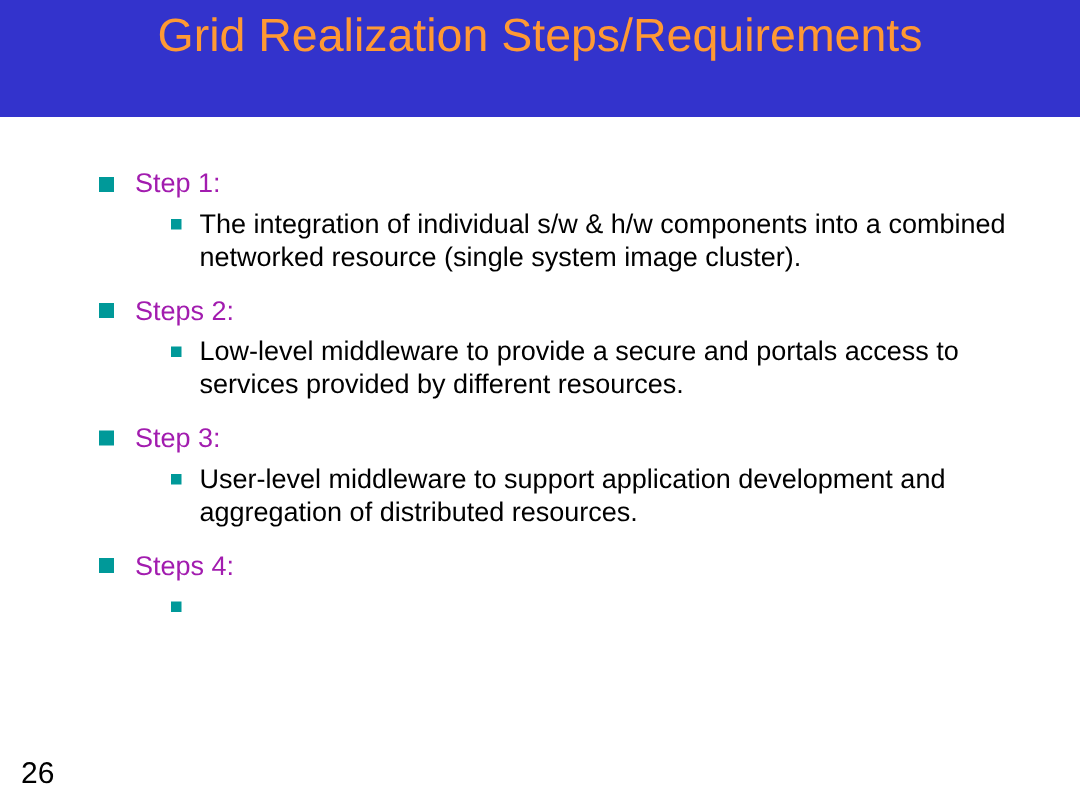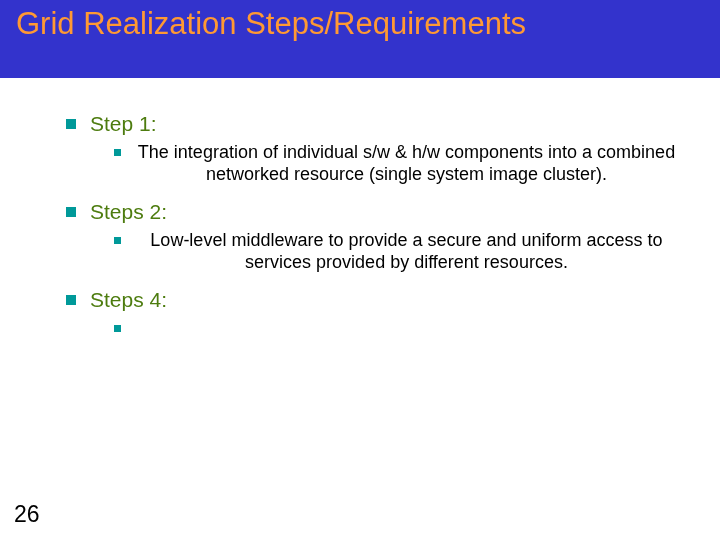--- a/index.html
+++ b/index.html
@@ -16,6 +16,7 @@
     height: 78px;
     background: #3333cc;
     padding: 6px 16px 0 16px;
+    text-align: center;
   }
   .title-band h1 {
     font-family: "Verdana", "Arial", sans-serif;

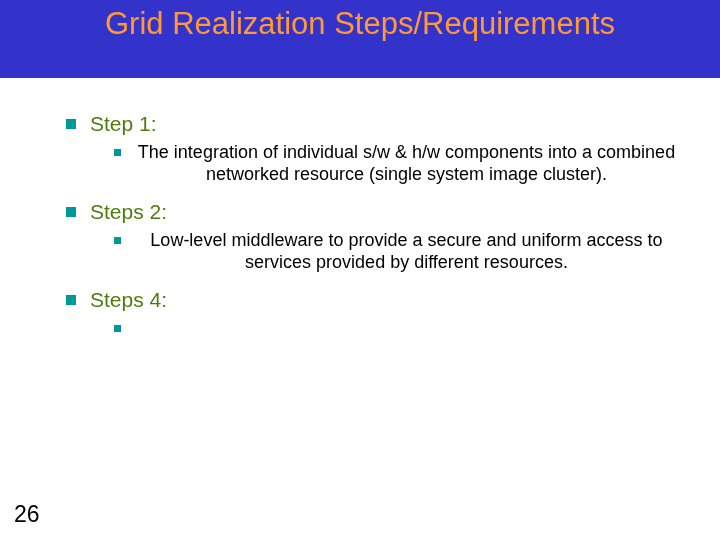--- a/index.html
+++ b/index.html
@@ -51,8 +51,8 @@
   }
   .step-label {
     font-family: "Verdana", "Arial", sans-serif;
-    font-size: 21px;
-    color: #4d7c0f;
+    font-size: 18px;
+    color: #a21caf;
   }
   .sub-list {
     list-style: none;

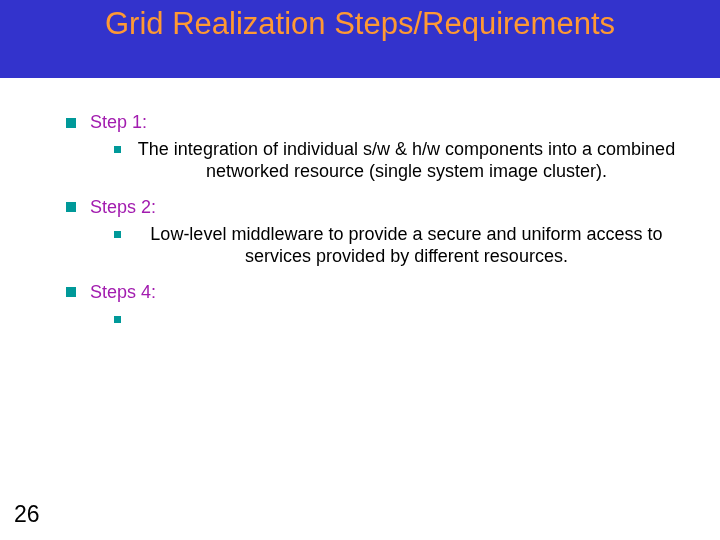--- a/index.html
+++ b/index.html
@@ -63,7 +63,6 @@
     display: flex;
     align-items: flex-start;
     gap: 12px;
-    text-align: center;
   }
   .sub-text {
     font-family: Arial, Helvetica, sans-serif;

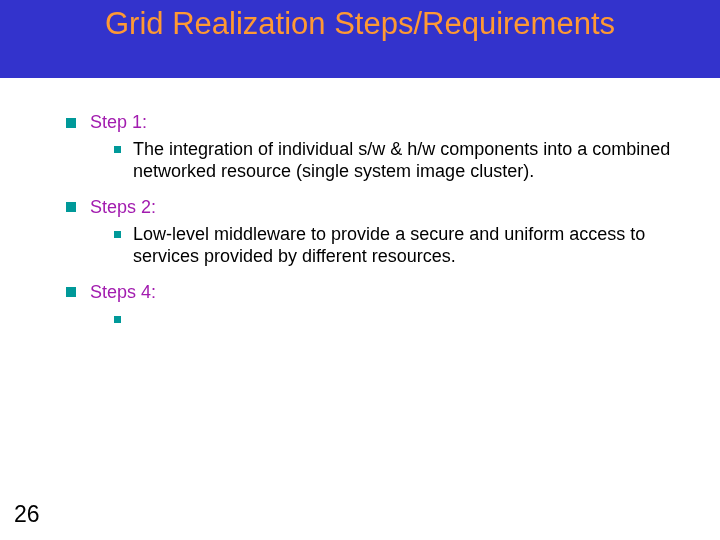--- a/index.html
+++ b/index.html
@@ -110,7 +110,7 @@
       <ul class="sub-list">
         <li class="sub-item">
           <span class="bullet-sq-sm"></span>
-          <span class="sub-text">Low-level middleware to provide a secure and uniform access to services provided by different resources.</span>
+          <span class="sub-text">Low-level middleware to provide a secure and portals access to services provided by different resources.</span>
         </li>
       </ul>
     </li>

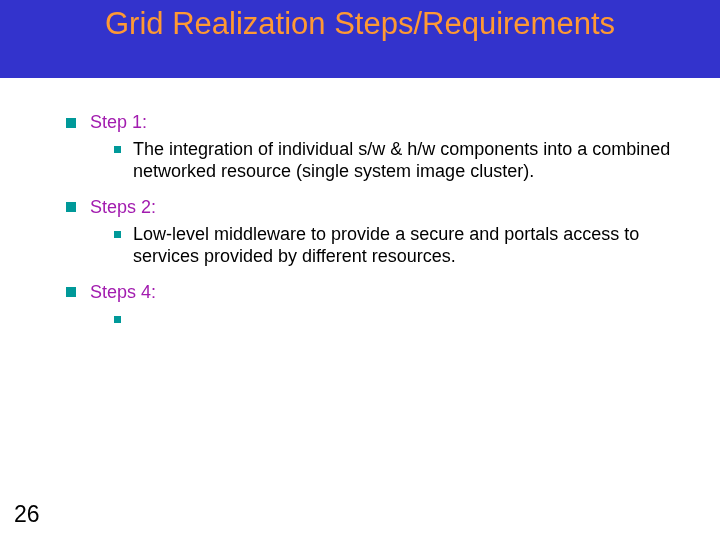--- a/index.html
+++ b/index.html
@@ -115,6 +115,18 @@
       </ul>
     </li>
 
+    <li class="step-item">
+      <div class="step-line">
+        <span class="bullet-sq"></span>
+        <span class="step-label">Step 3:</span>
+      </div>
+      <ul class="sub-list">
+        <li class="sub-item">
+          <span class="bullet-sq-sm"></span>
+          <span class="sub-text">User-level middleware to support application development and aggregation of distributed resources.</span>
+        </li>
+      </ul>
+    </li>
 
     <li class="step-item">
       <div class="step-line">

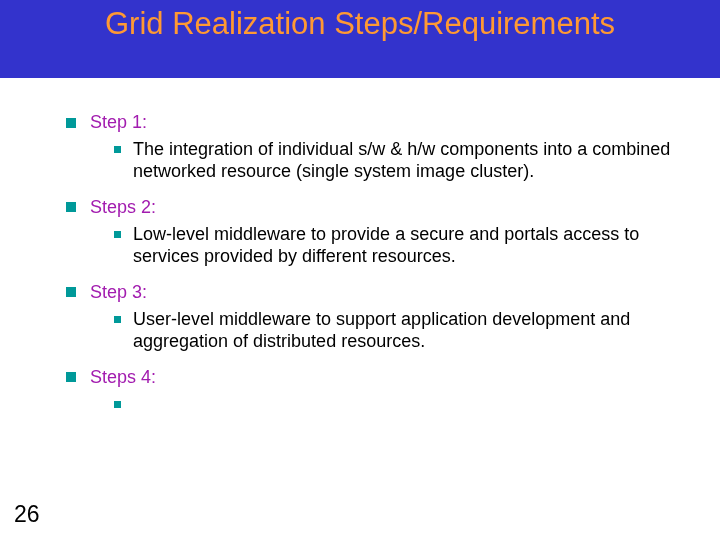--- a/index.html
+++ b/index.html
@@ -75,7 +75,7 @@
     left: 14px;
     bottom: 12px;
     font-family: Arial, Helvetica, sans-serif;
-    font-size: 23px;
+    font-size: 20px;
     color: #000;
   }
 </style>

